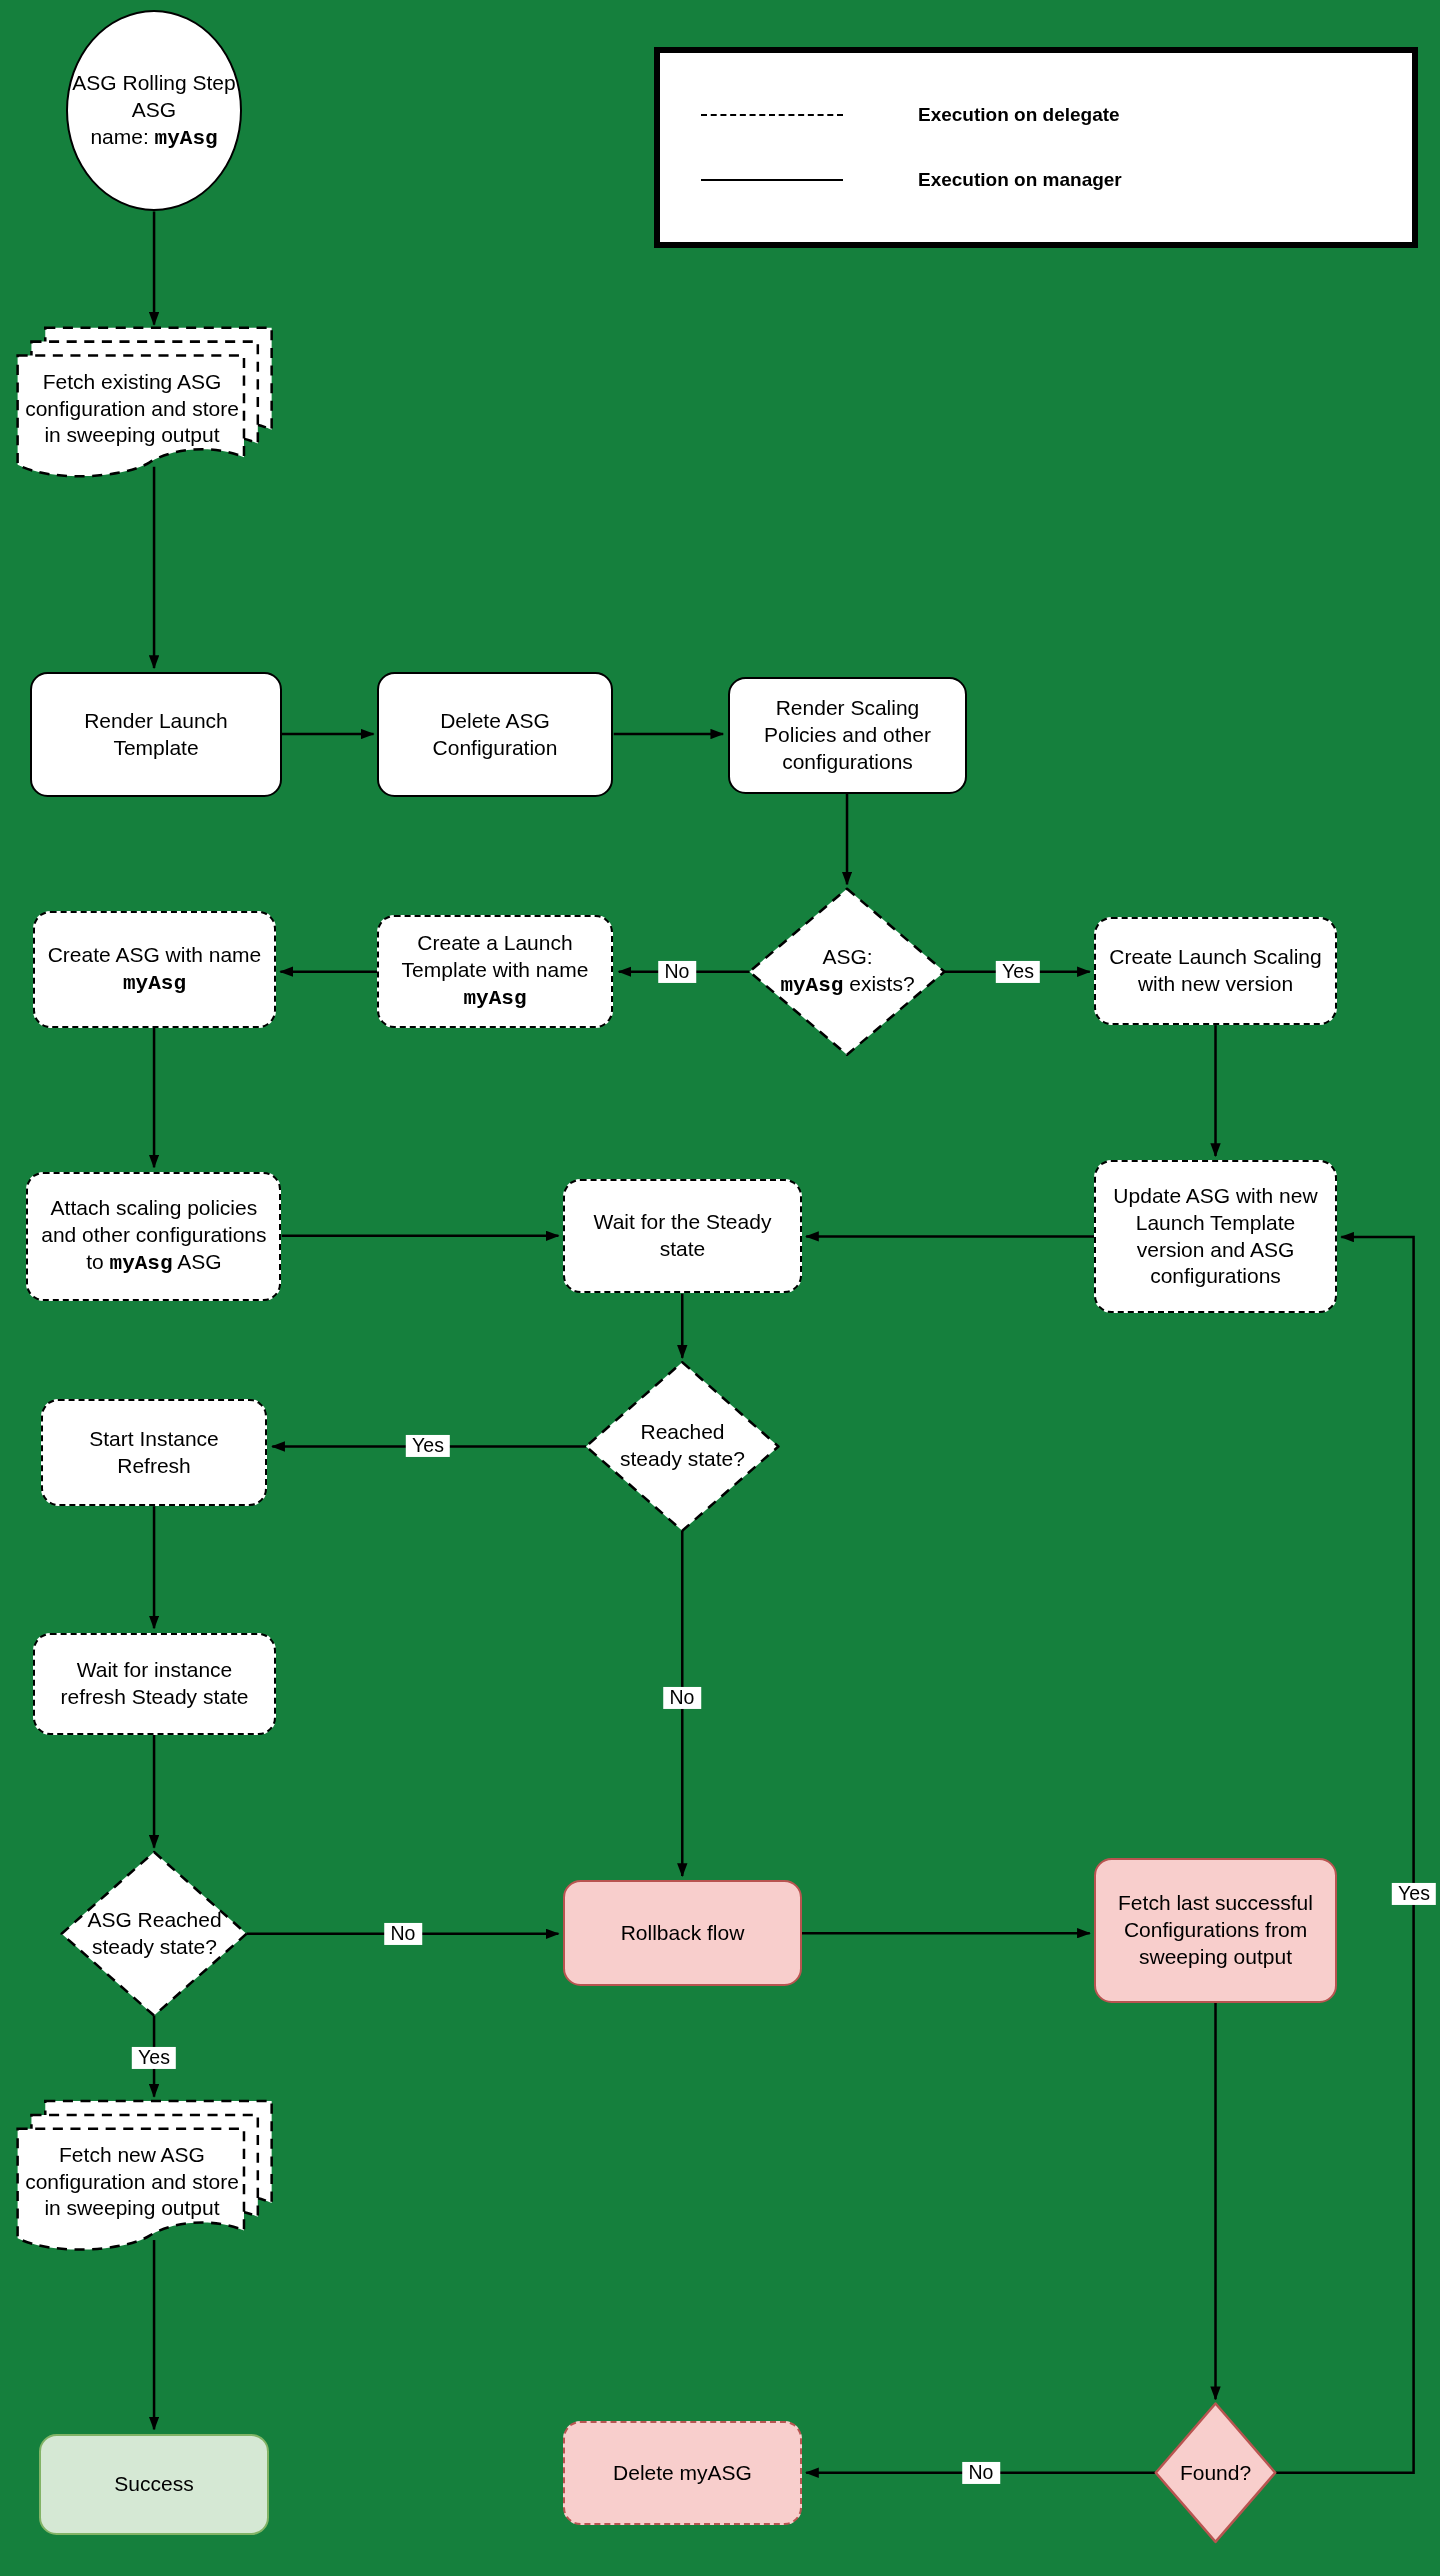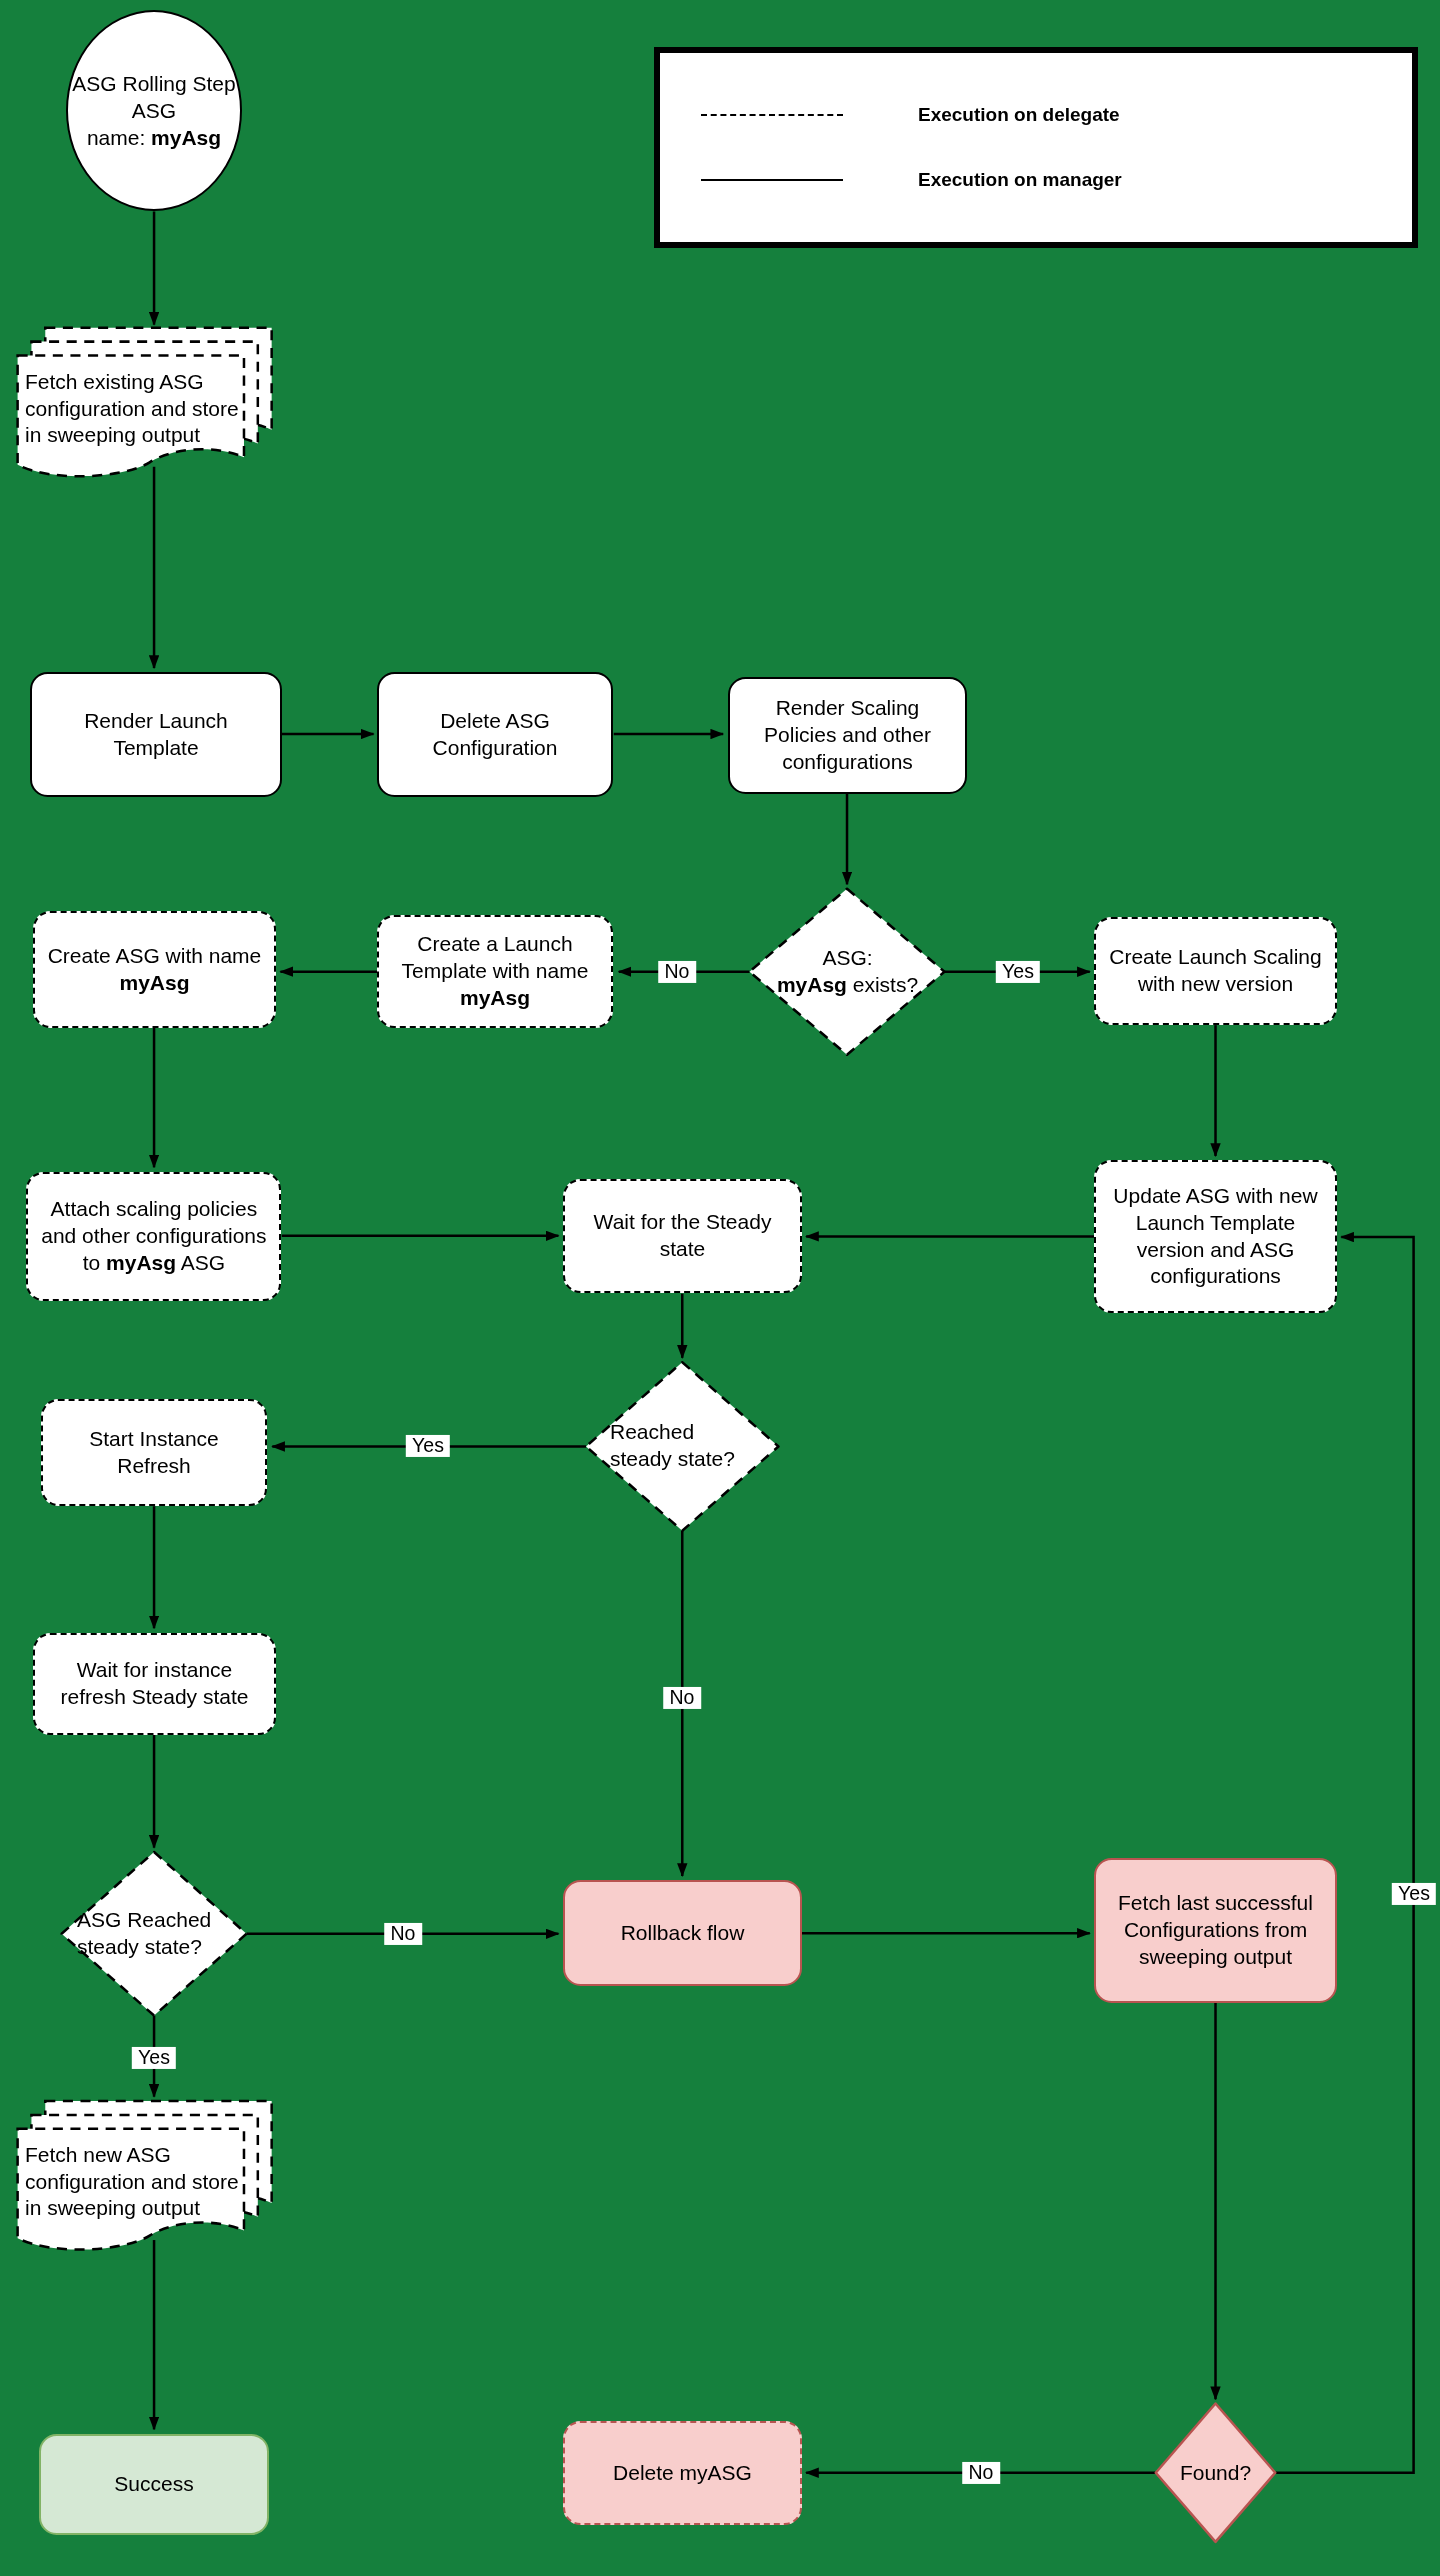--- a/index.html
+++ b/index.html
@@ -26,7 +26,7 @@
         font-size:21px;line-height:1.3;}
   .overlay-text{position:absolute;display:flex;flex-direction:column;align-items:center;justify-content:center;
         font-size:21px;line-height:1.28;pointer-events:none;}
-  .b, .overlay-text b, .node b{font-weight:bold;}
+  .b, .overlay-text b, .node b{font-weight:bold;font-family:Liberation Mono, monospace;}
   .elabel{position:absolute;transform:translate(-50%,-50%);background:#ffffff;padding:1.3px 6.3px;
         font-size:19.5px;line-height:1;white-space:nowrap;}
   #legend{position:absolute;left:654px;top:47px;width:764px;height:201px;box-sizing:border-box;

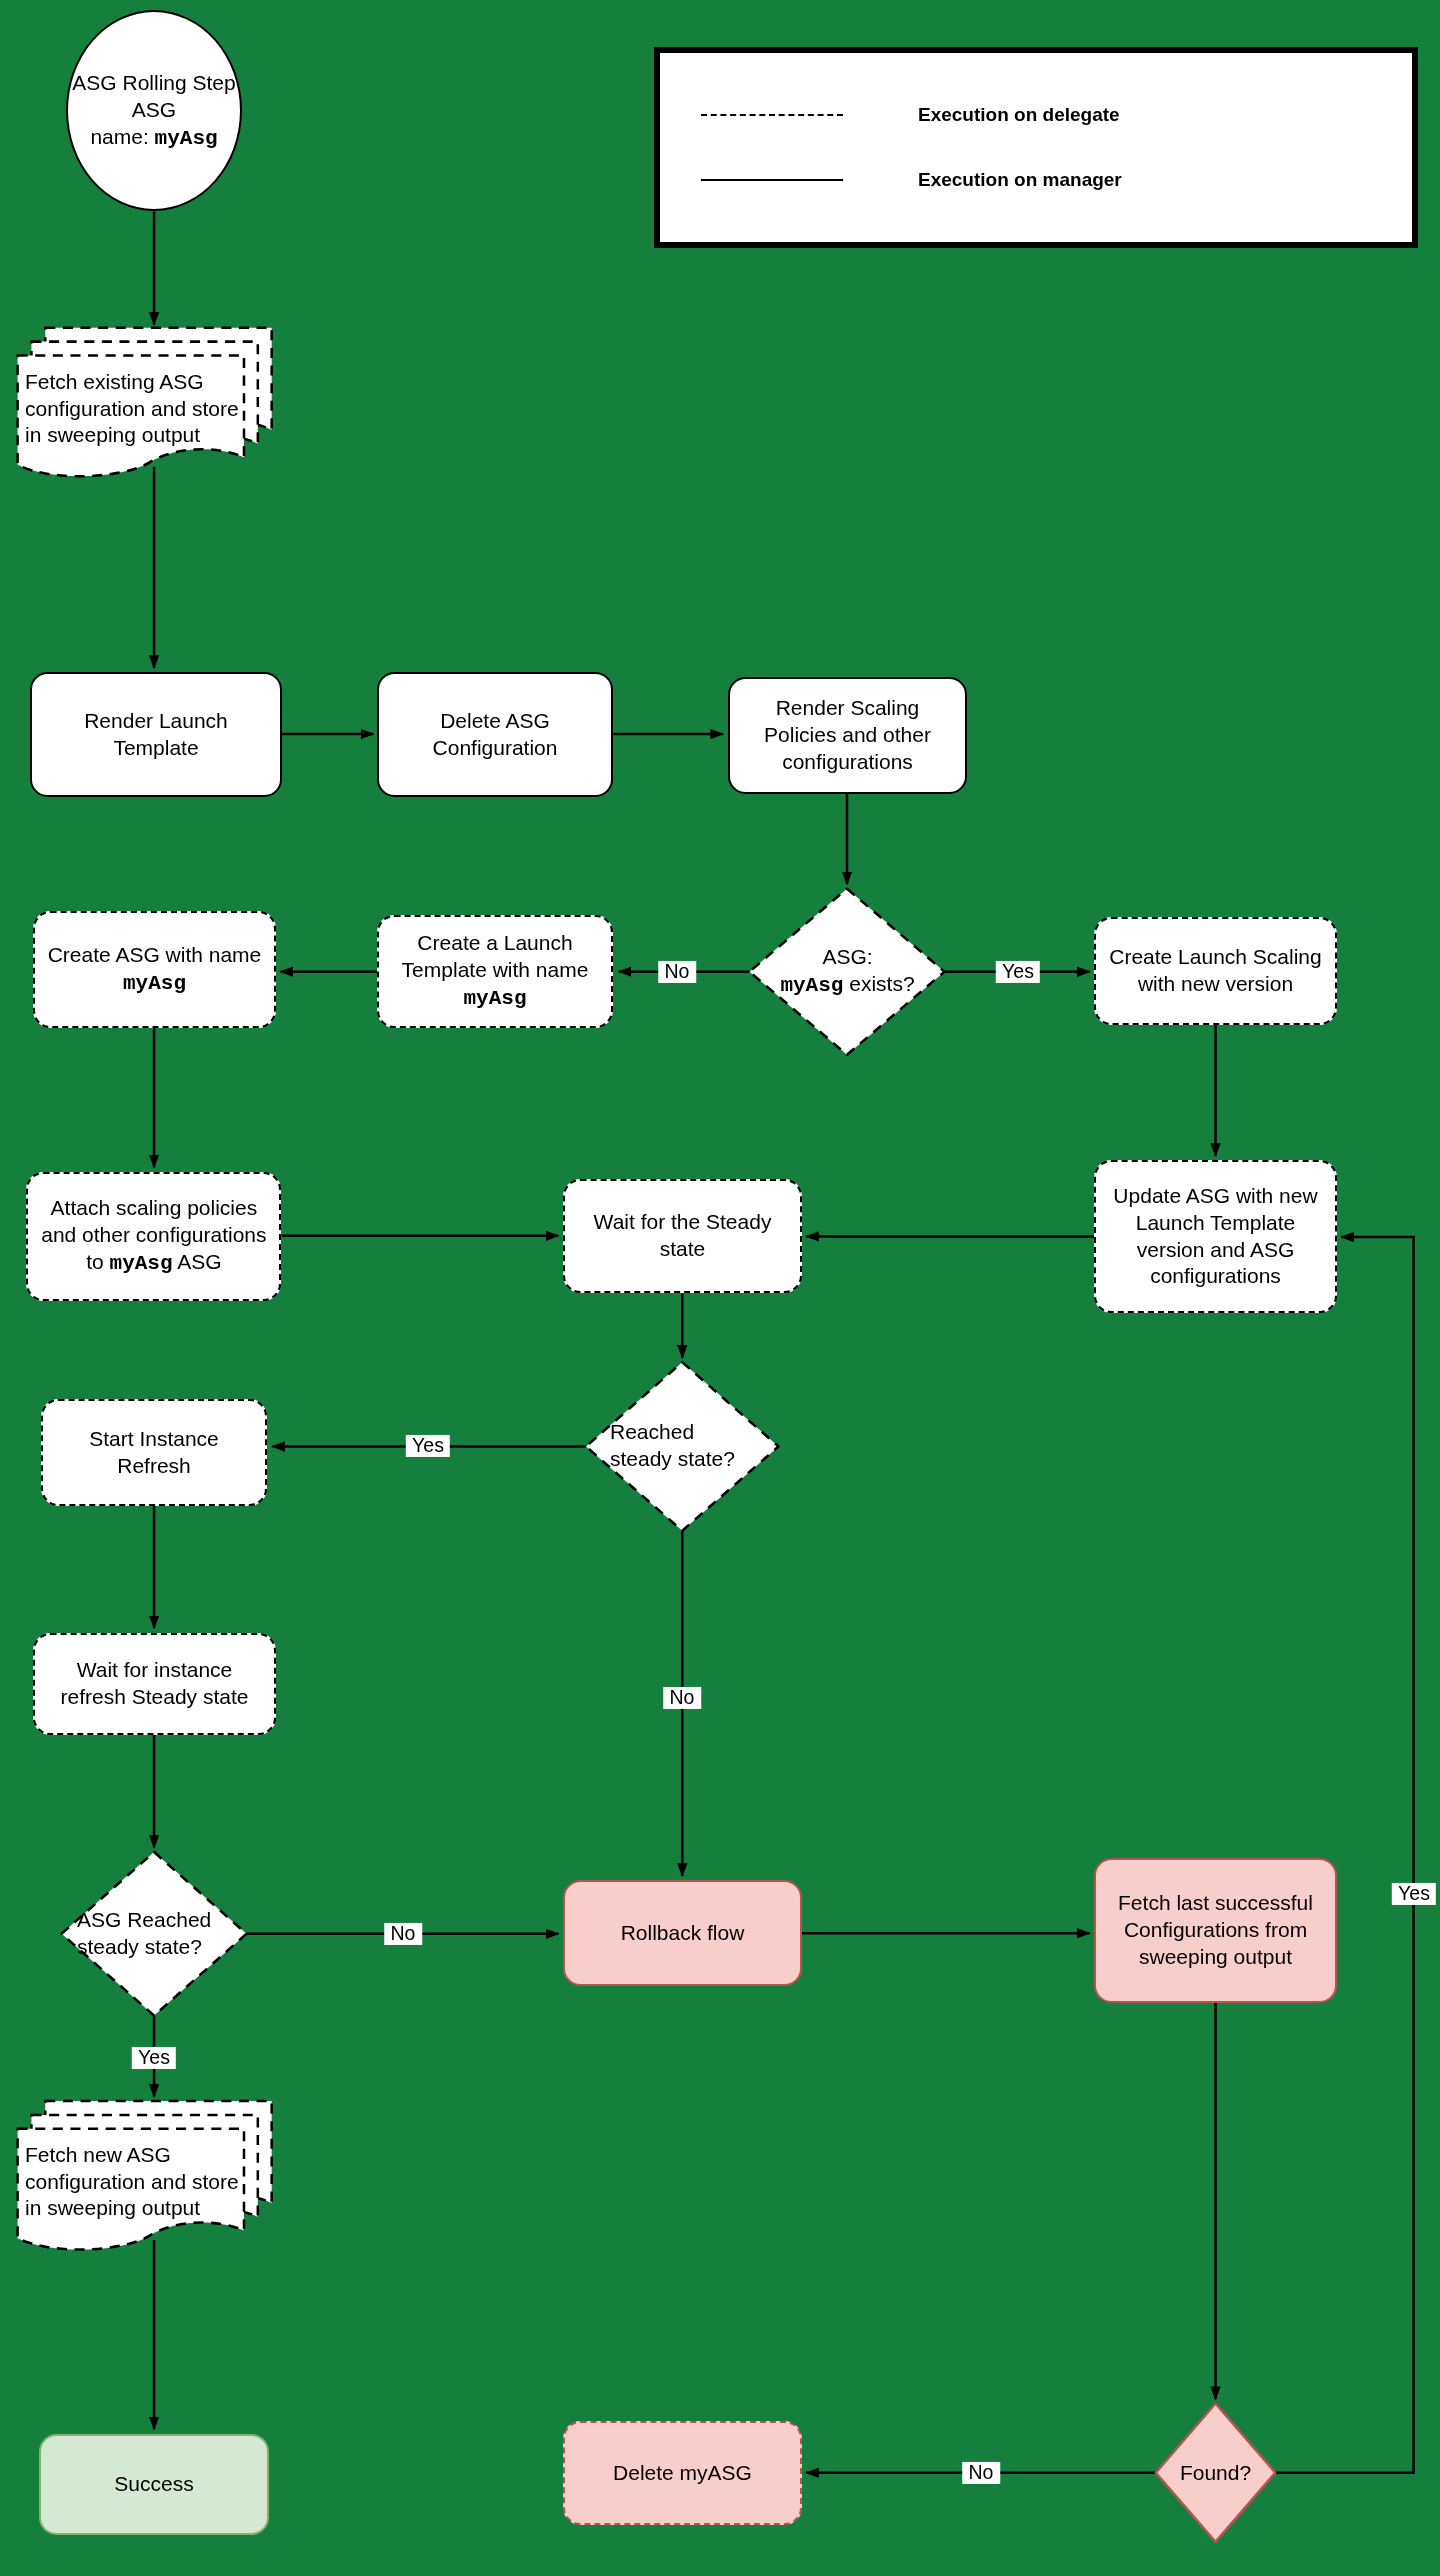--- a/index.html
+++ b/index.html
@@ -25,7 +25,7 @@
         display:flex;flex-direction:column;align-items:center;justify-content:center;text-align:center;
         font-size:21px;line-height:1.3;}
   .overlay-text{position:absolute;display:flex;flex-direction:column;align-items:center;justify-content:center;
-        font-size:21px;line-height:1.28;pointer-events:none;}
+        text-align:center;font-size:21px;line-height:1.28;pointer-events:none;}
   .b, .overlay-text b, .node b{font-weight:bold;font-family:Liberation Mono, monospace;}
   .elabel{position:absolute;transform:translate(-50%,-50%);background:#ffffff;padding:1.3px 6.3px;
         font-size:19.5px;line-height:1;white-space:nowrap;}

